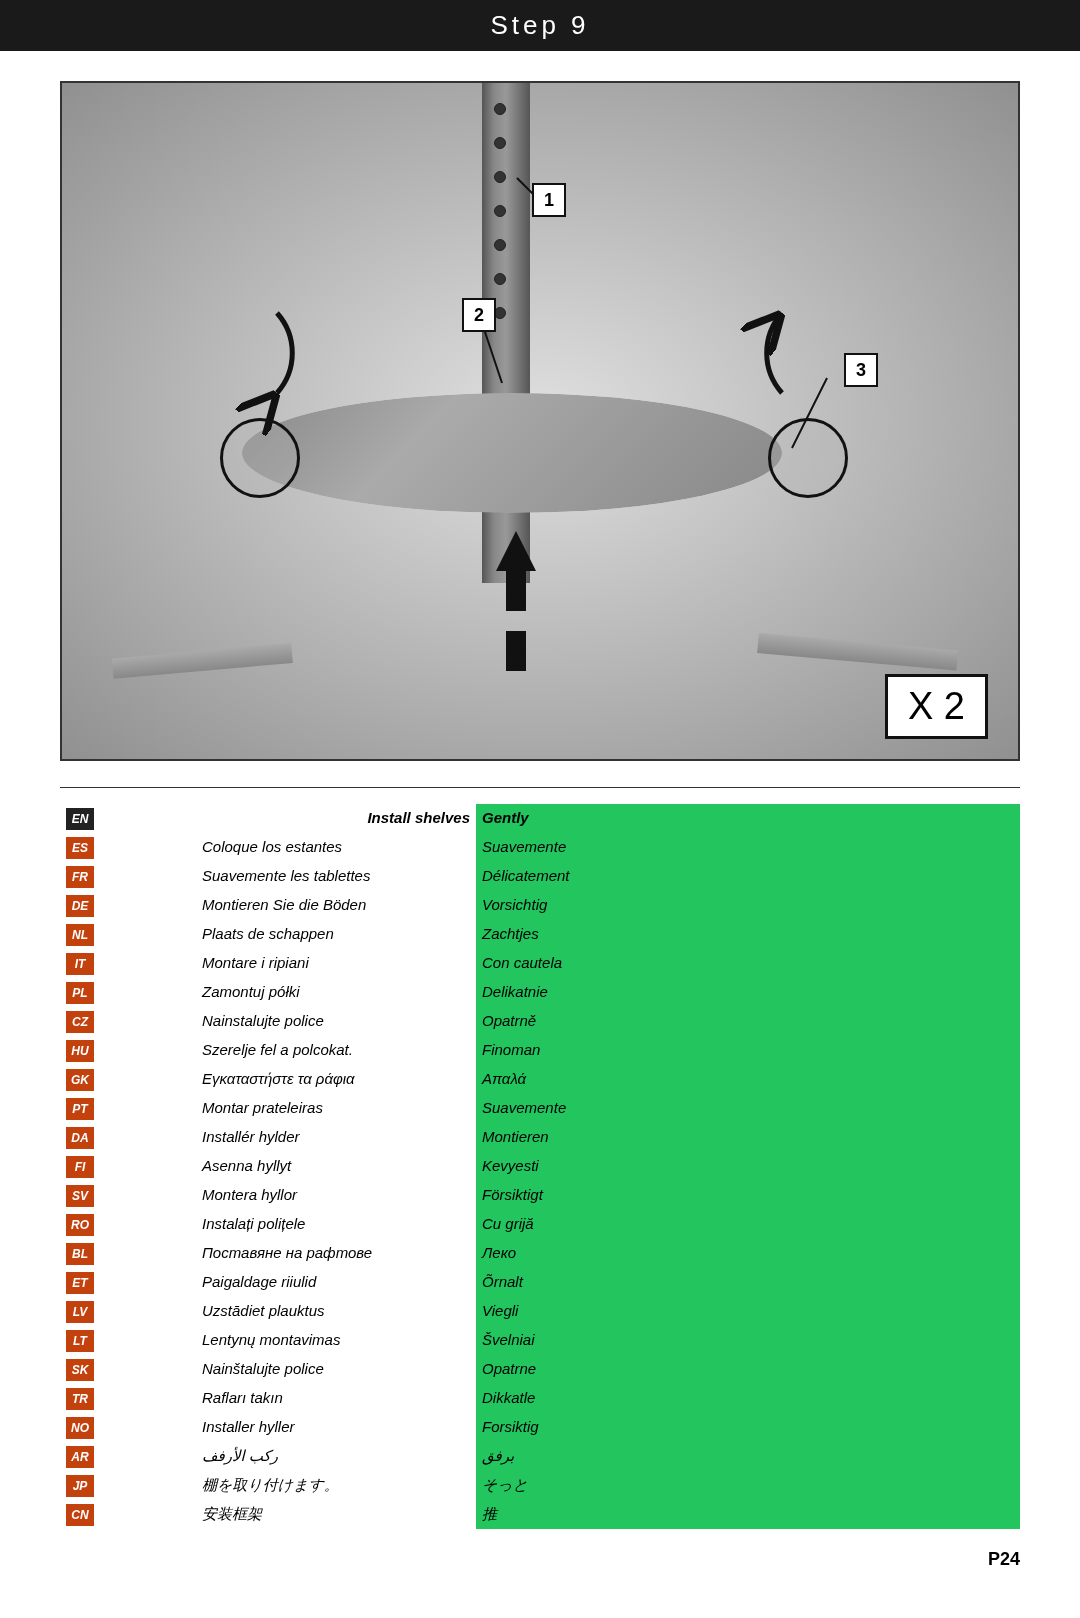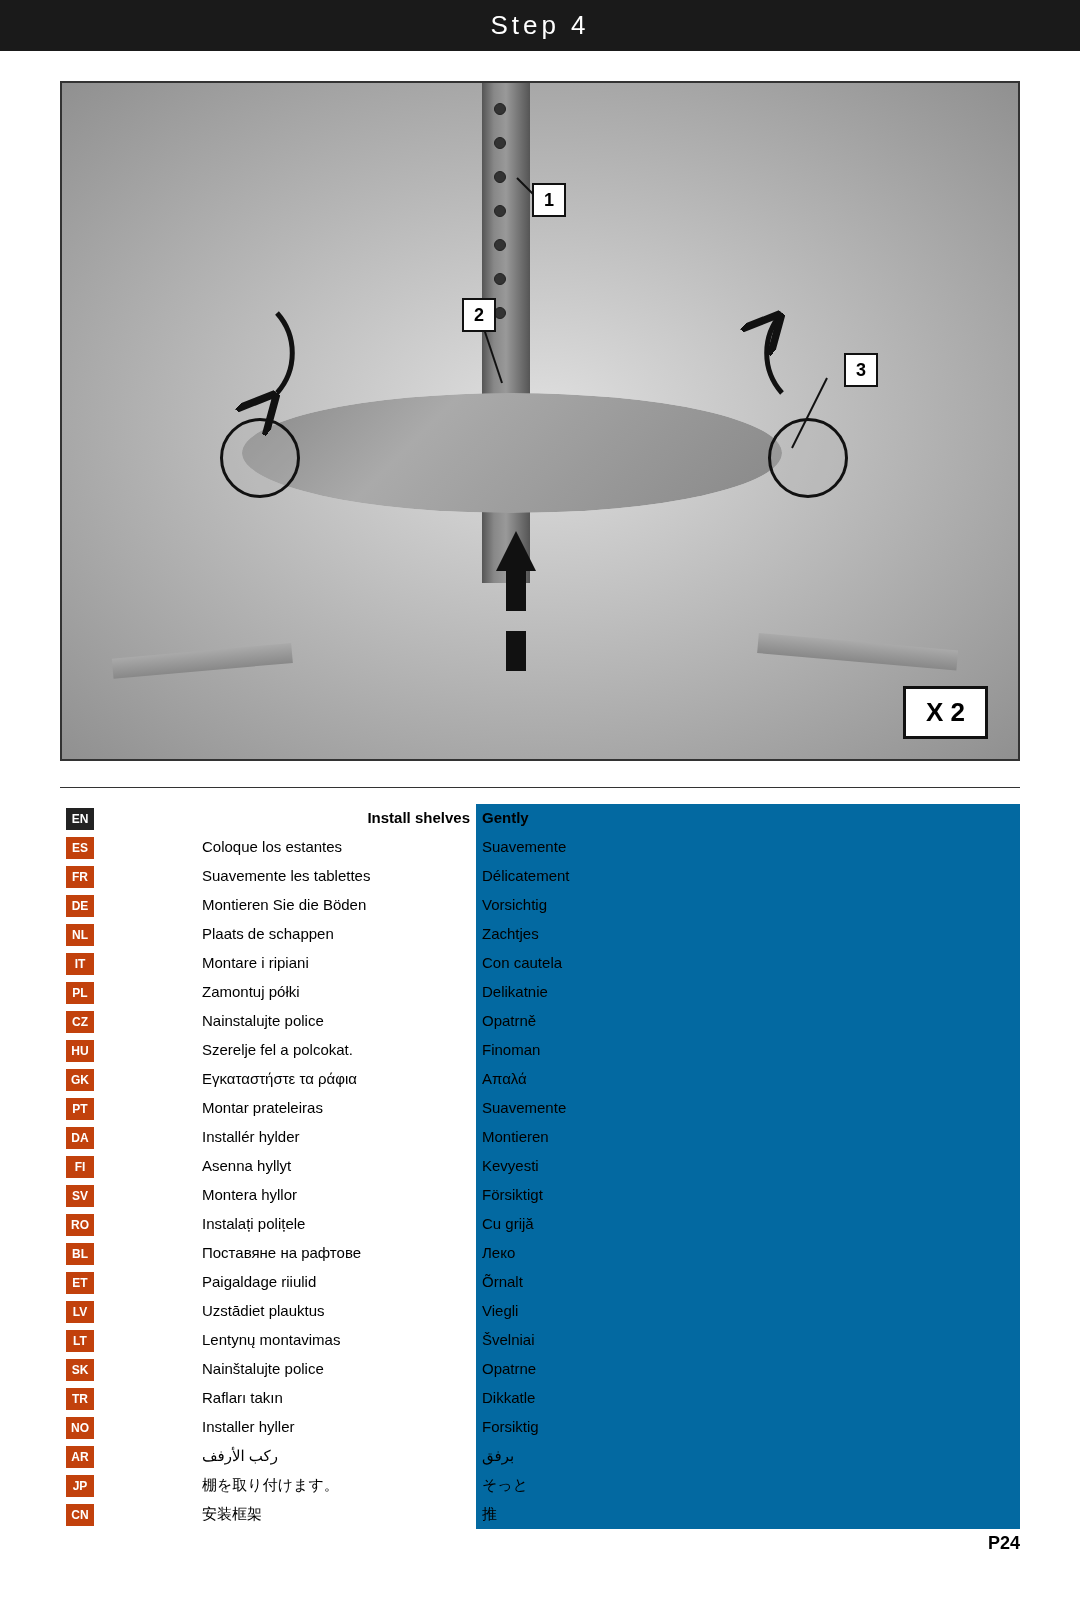--- a/index.html
+++ b/index.html
@@ -237,7 +237,7 @@
 <body>
 
 <div class="header">
-  <span class="header-title">Step 4</span>
+  <span class="header-title">Step 9</span>
 </div>
 
 <div class="image-container">

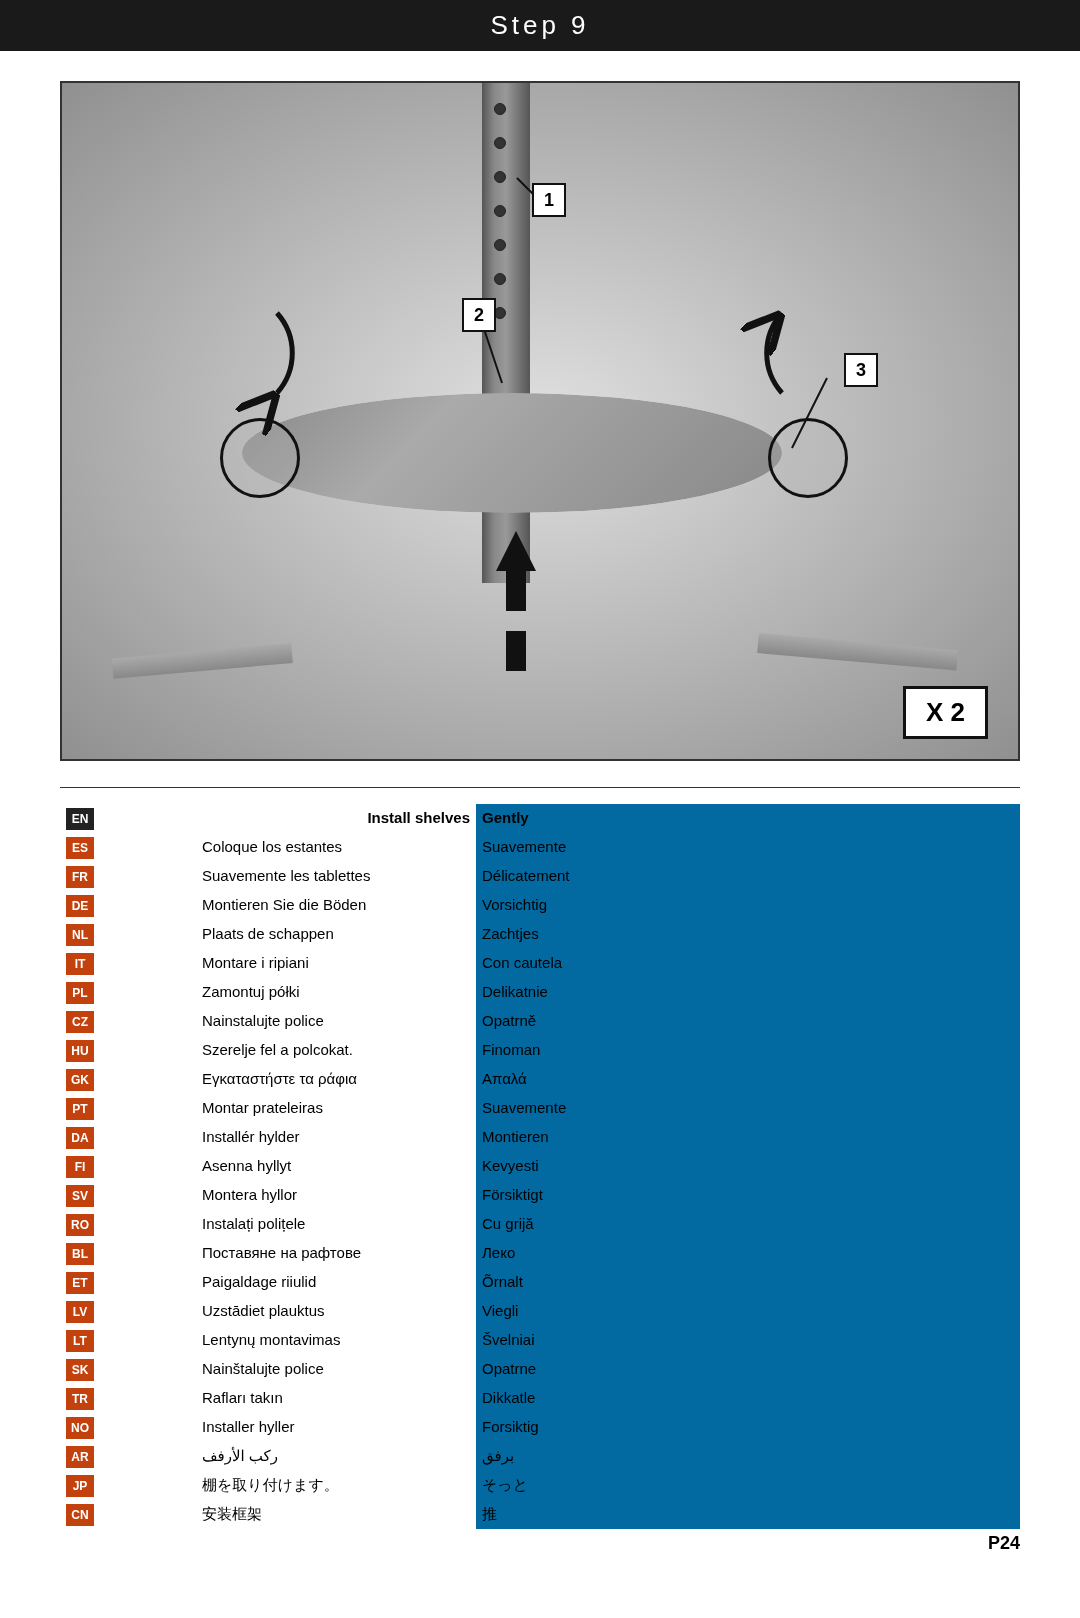--- a/index.html
+++ b/index.html
@@ -127,8 +127,8 @@
       background: #fff;
       border: 3px solid #111;
       padding: 8px 20px;
-      font-size: 26px;
-      font-weight: bold;
+      font-size: 38px;
+      font-weight: normal;
     }
 
     

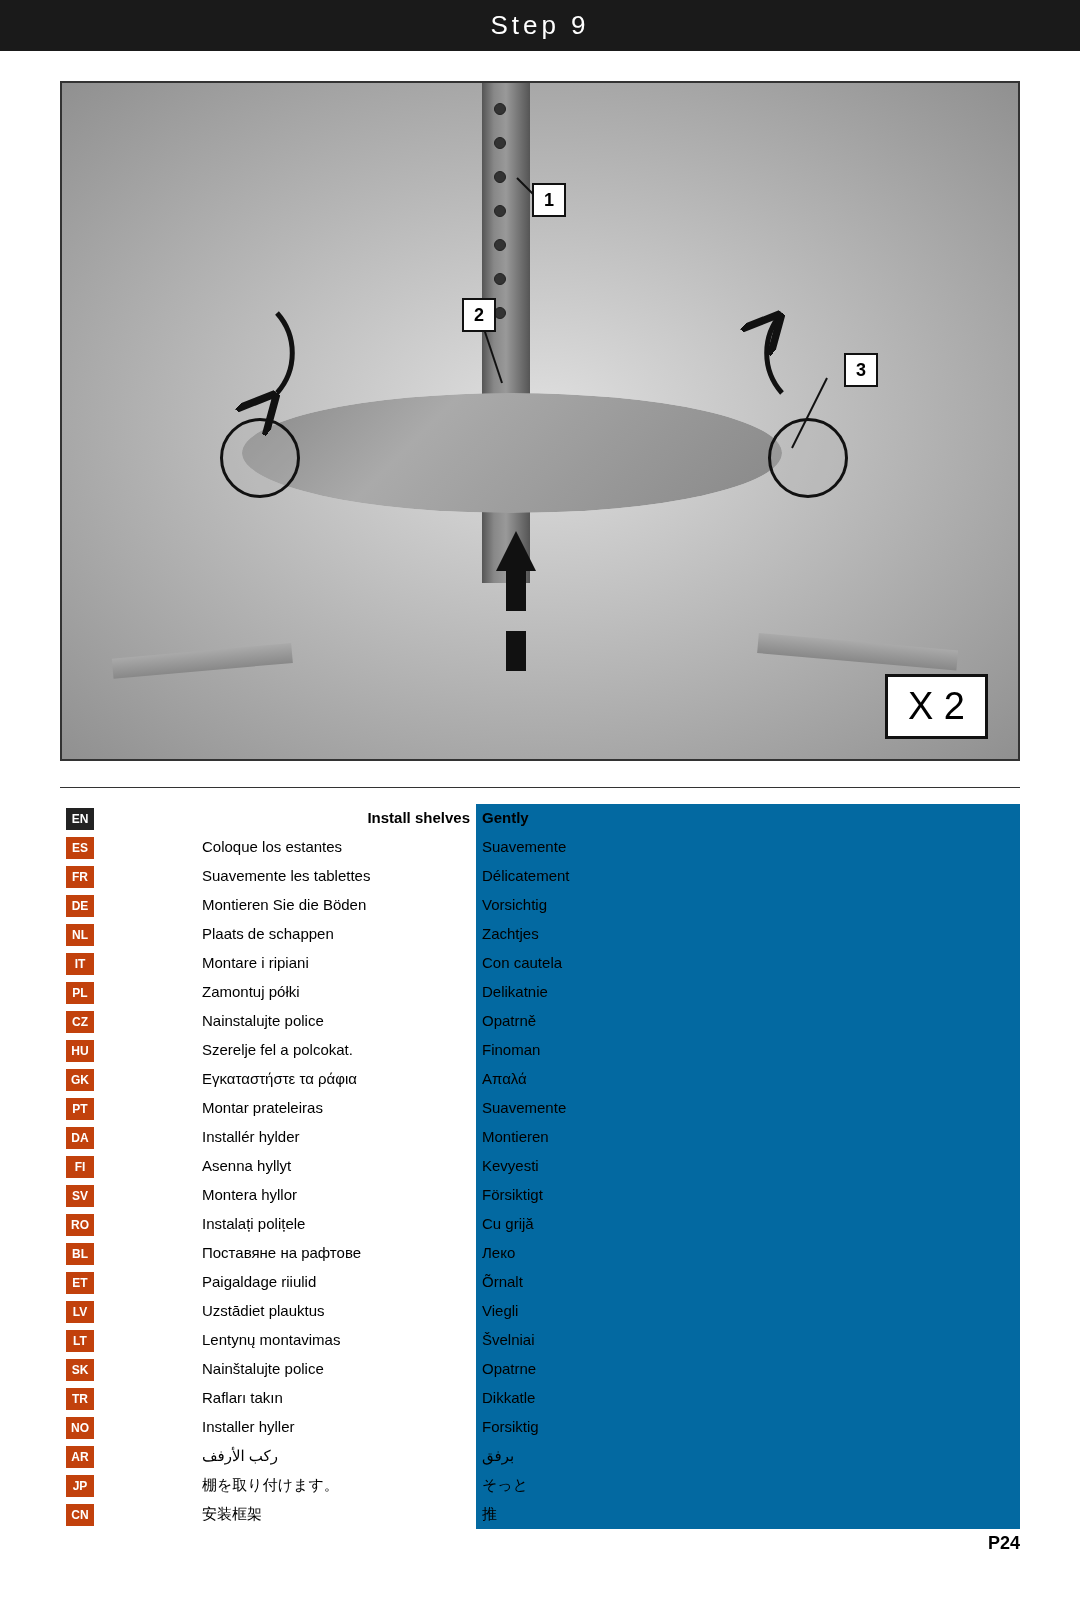--- a/index.html
+++ b/index.html
@@ -163,8 +163,9 @@
     
     .instructions {
       width: 960px;
-      margin: 10px auto 4px;
+      margin: 10px auto 20px;
       border-collapse: collapse;
+      font-style: italic;
     }
     .instructions-table {
       width: 100%;

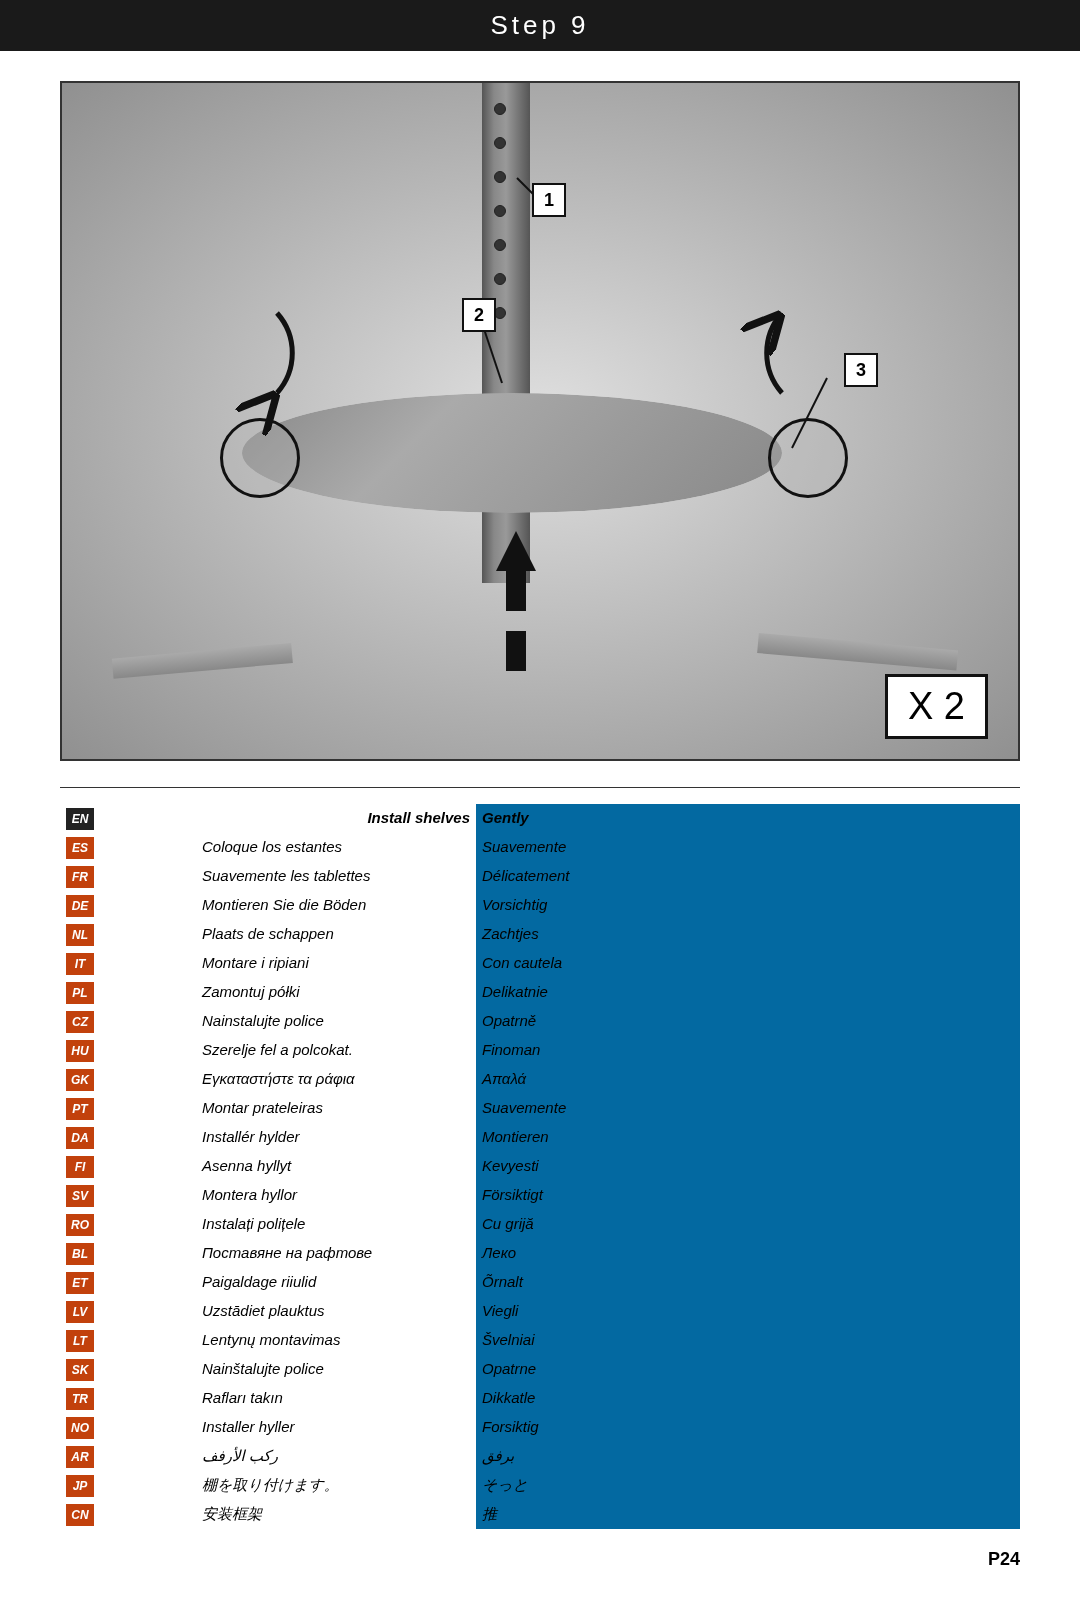--- a/index.html
+++ b/index.html
@@ -197,7 +197,7 @@
       text-align: right;
     }
     .adverb-col {
-      background: #0369a1;
+      background: #22c55e;
       padding: 2px 10px;
       min-width: 160px;
     }

